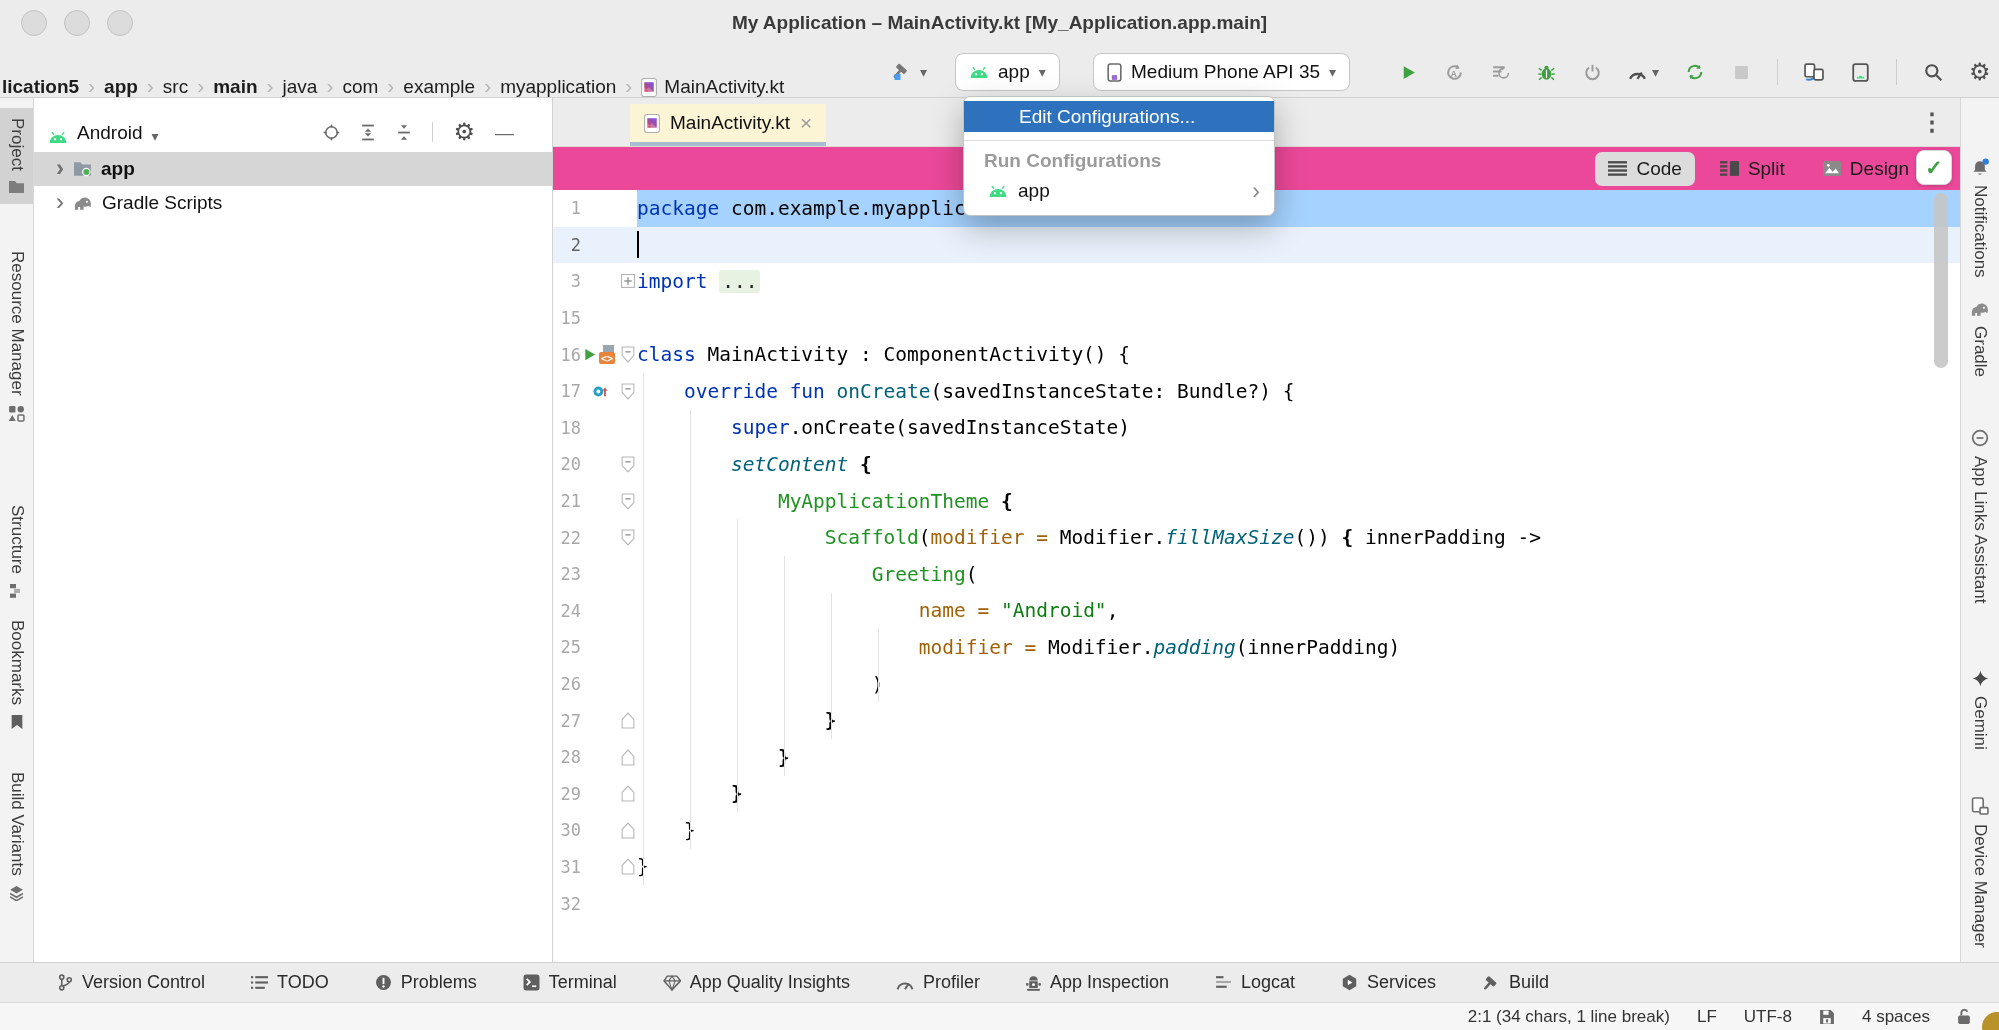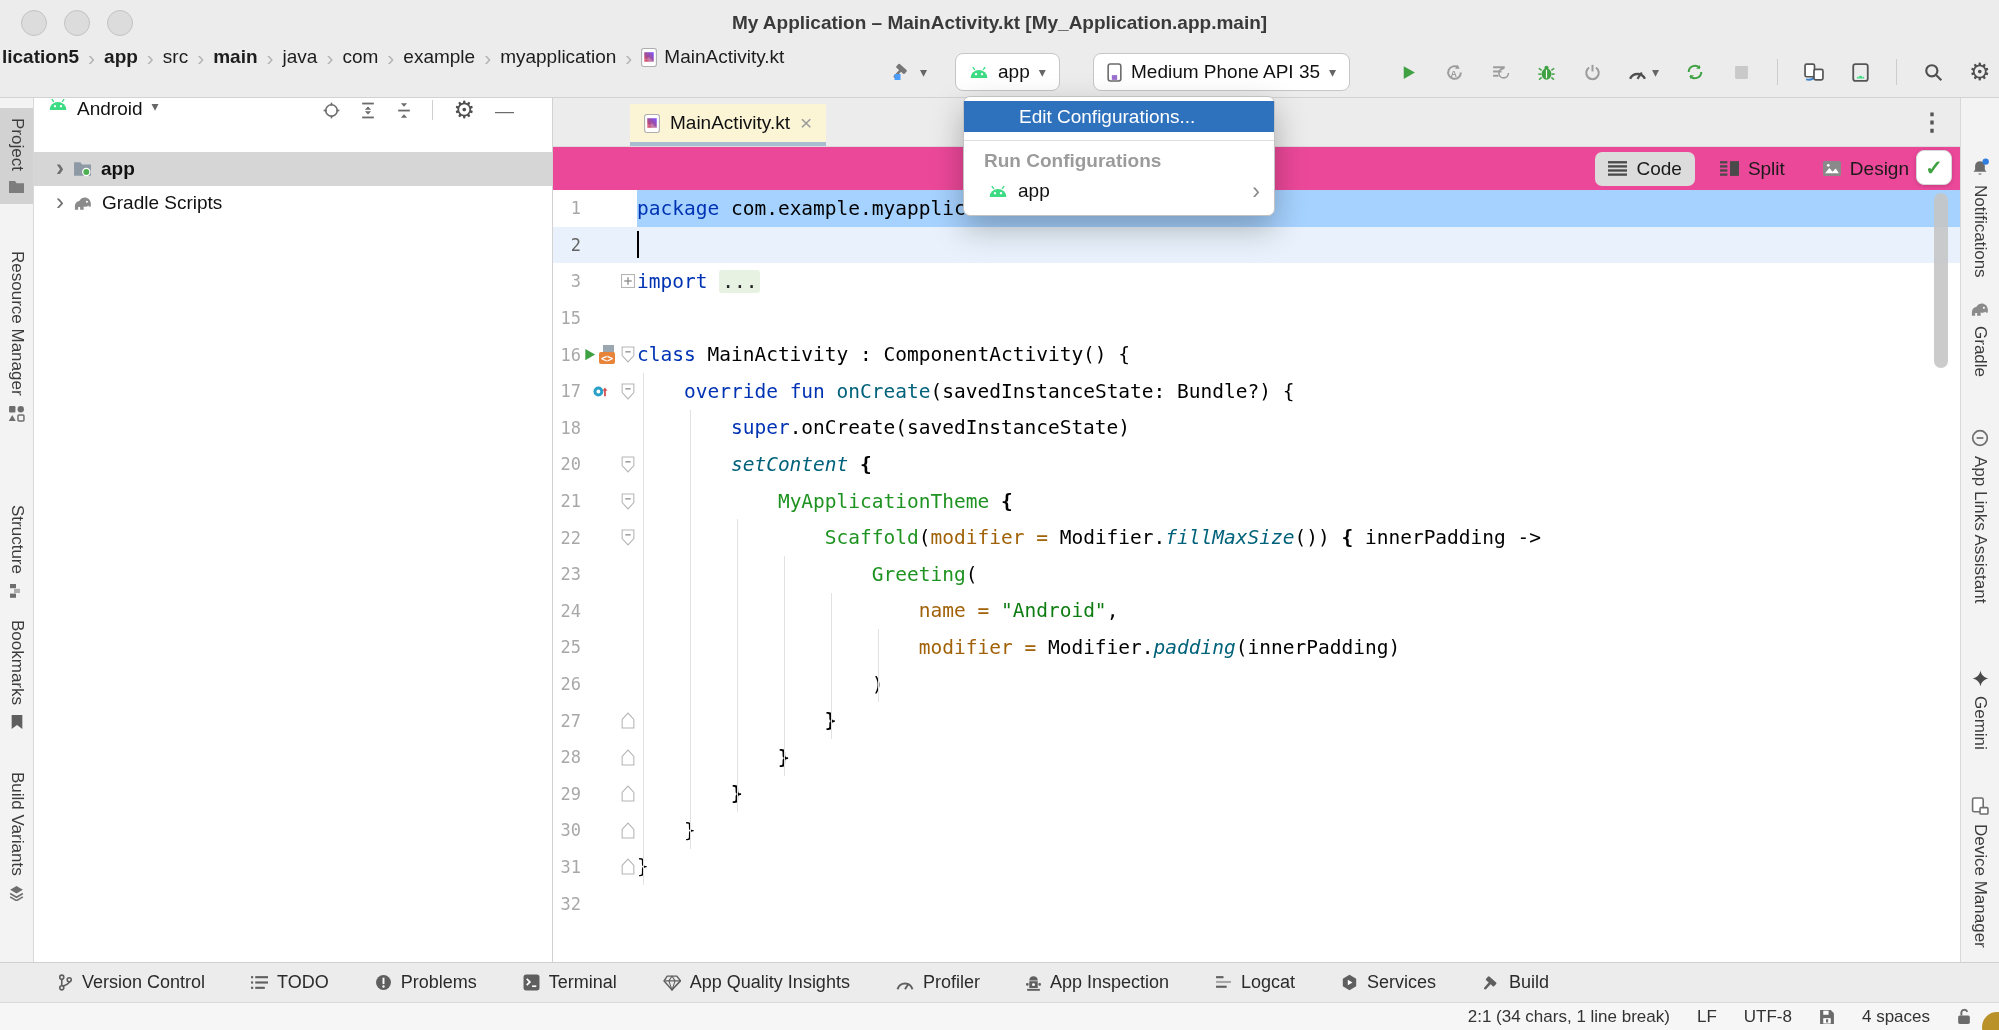--- a/index.html
+++ b/index.html
@@ -17,7 +17,7 @@
 
   
   .toolbar{position:absolute;top:46px;left:0;width:100%;height:52px;background:#ececec;border-bottom:1px solid #d2d2d2;box-sizing:border-box}
-  .breadcrumbs{position:absolute;left:2px;top:0;height:52px;display:flex;align-items:flex-start;font-size:19px;color:#1d1d1d;white-space:nowrap}
+  .breadcrumbs{position:absolute;left:2px;top:0;height:52px;display:flex;align-items:flex-end;font-size:19px;color:#1d1d1d;white-space:nowrap}
   .bc-item{display:flex;align-items:center;gap:7px}
   .bc-item.bold{font-weight:bold}
   .bc-sep{color:#b3b3b3;margin:0 9px;font-size:21px}

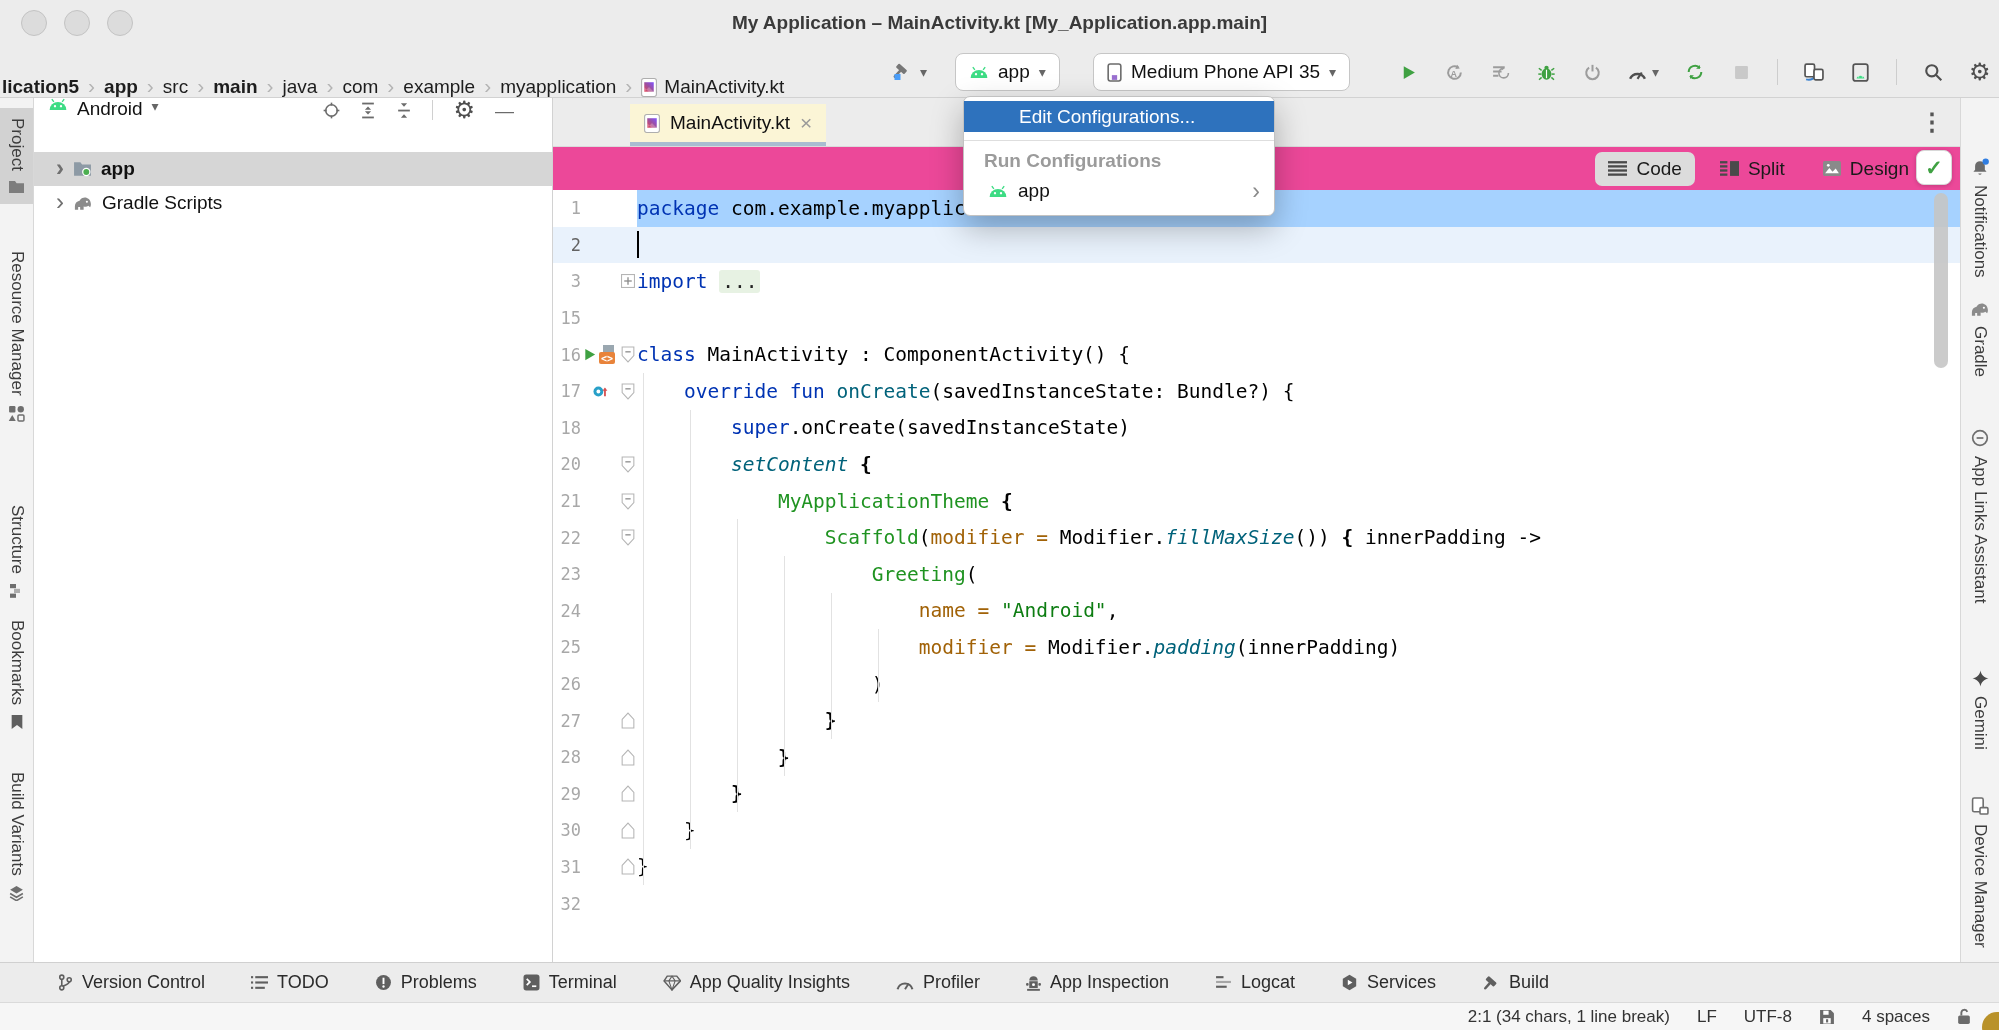--- a/index.html
+++ b/index.html
@@ -41,7 +41,7 @@
 
   
   .project-panel{position:absolute;left:34px;top:98px;width:519px;height:864px;background:#fff;border-right:1px solid #d2d2d2;box-sizing:border-box}
-  .pp-header{height:54px;display:flex;align-items:flex-start;gap:9px;padding:0 14px;font-size:19px;color:#111}
+  .pp-header{height:38px;display:flex;align-items:flex-end;gap:9px;padding:8px 14px;font-size:19px;color:#111}
   .pp-spacer{flex:1}
   .pp-icons{display:flex;align-items:center;gap:20px;margin-right:24px;color:#6b6b6b}
   .pp-vsep{width:1px;height:20px;background:#d0d0d0}

